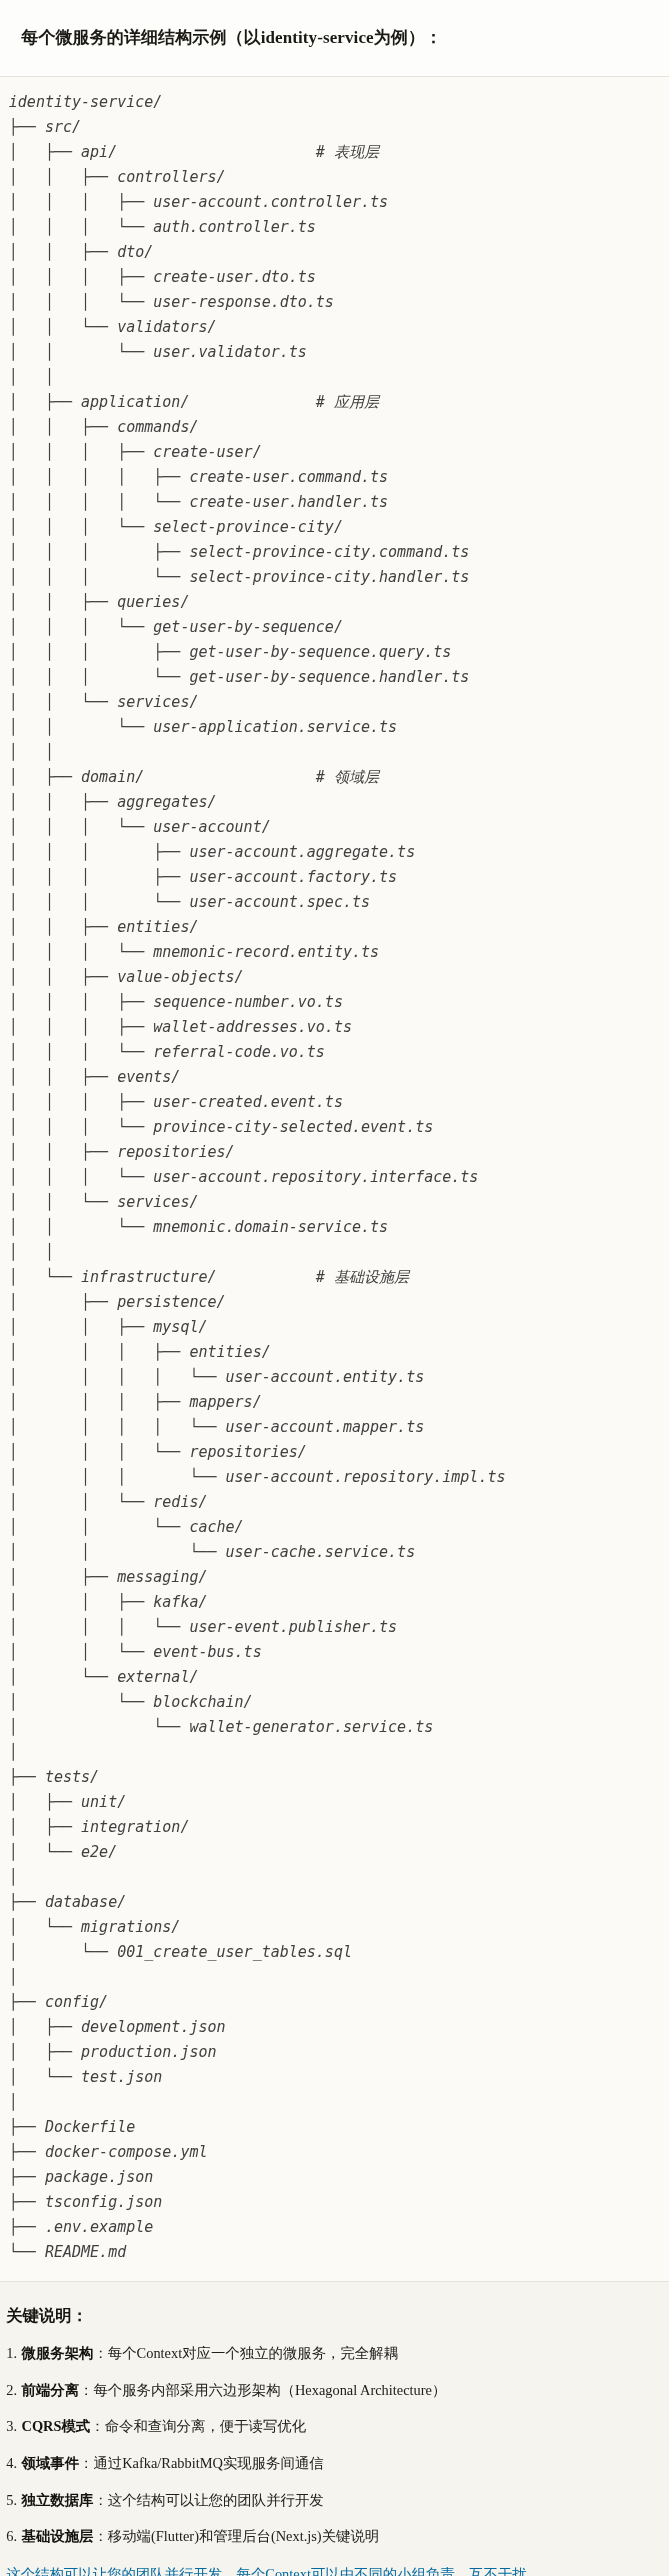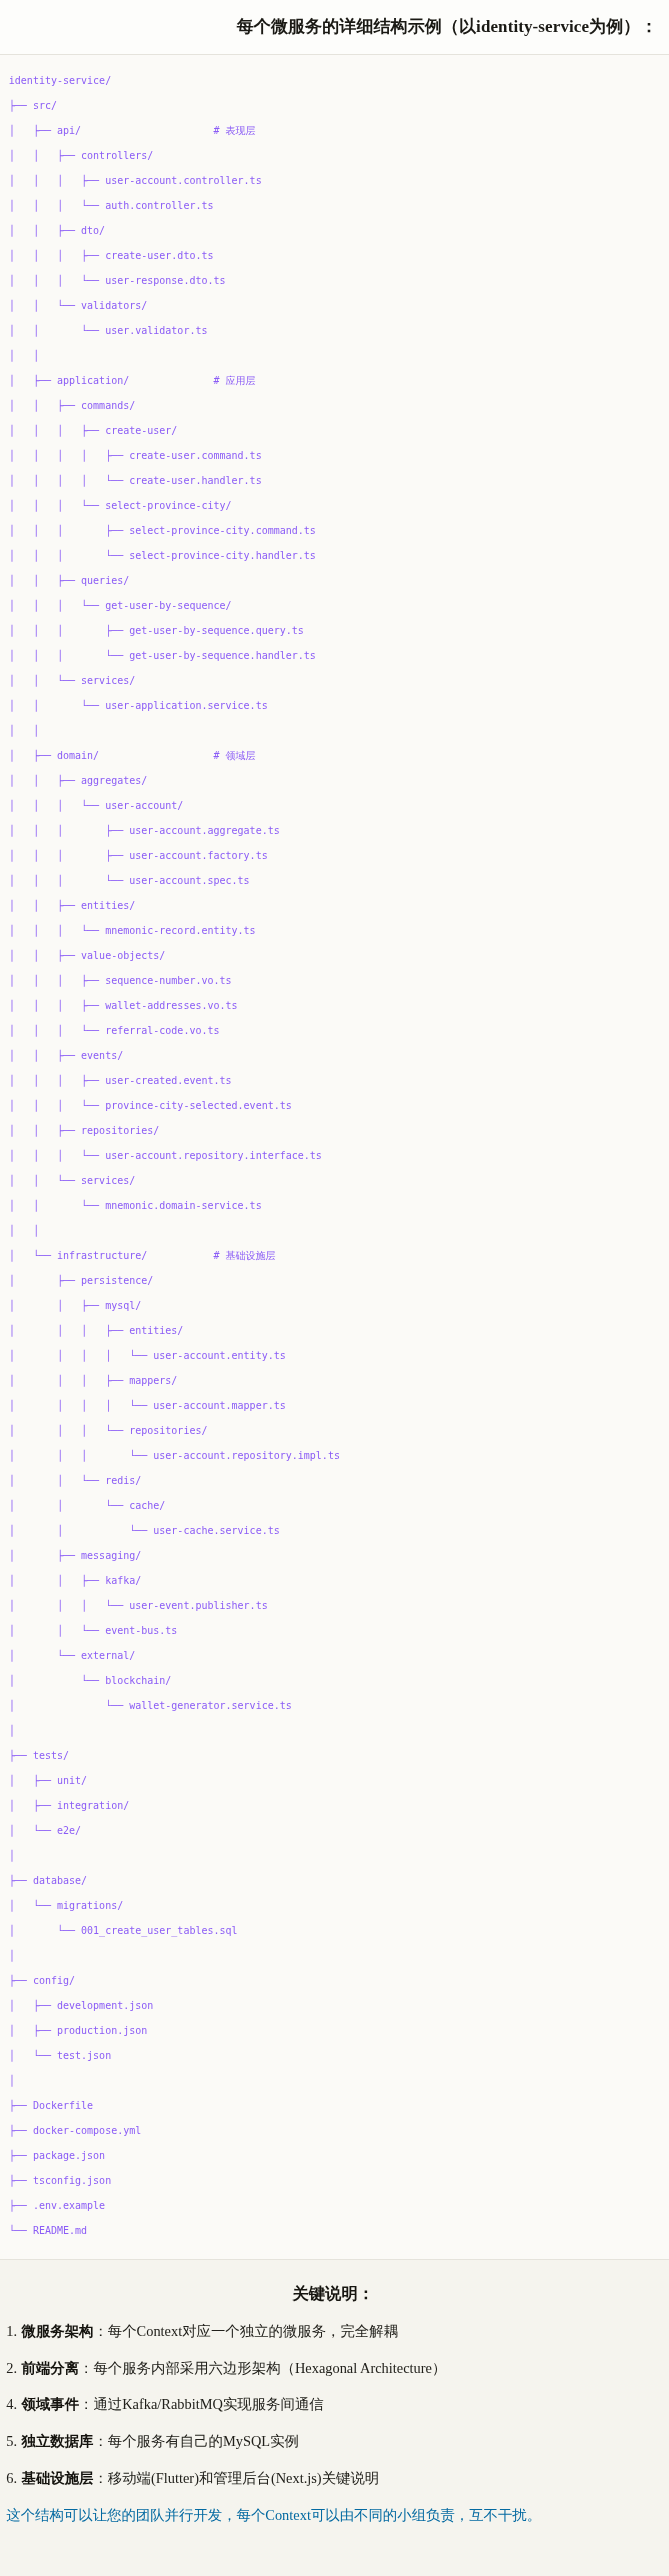--- a/index.html
+++ b/index.html
@@ -18,13 +18,12 @@
     padding: 11.3px 7.5px 10.6px 6.3px;
   }
   h1.page-title {
-    margin: 4px;
+    margin: 15px;
     font-size: 17px;
     line-height: 24px;
     font-weight: 700;
     color: #1a1914;
     letter-spacing: 0.1px;
-    text-align: right;
   }
   pre.tree-block {
     margin: 0;

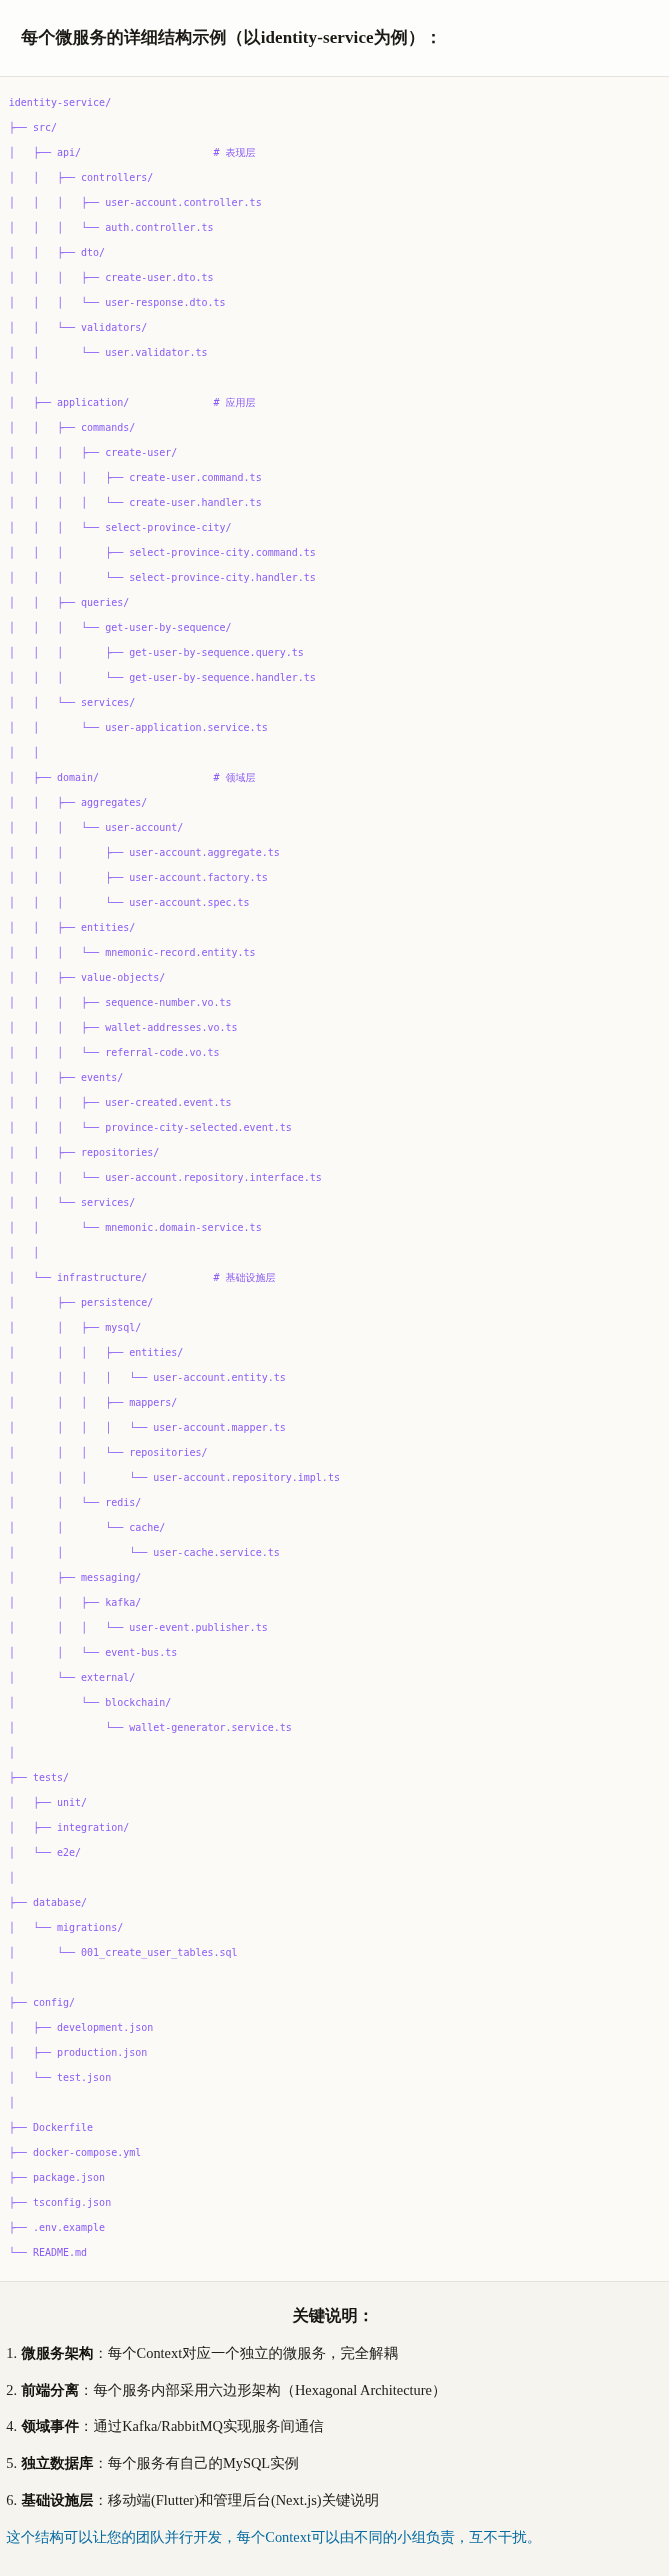--- a/index.html
+++ b/index.html
@@ -31,11 +31,12 @@
     border-bottom: 0.6px solid #e5e3dc;
     padding: 13px 6.3px 16.3px 8.8px;
     font-family: "DejaVu Sans Mono", "Liberation Mono", monospace;
-    font-size: 10px;
+    font-size: 15px;
     line-height: 25px;
-    color: #8b5cf6;
+    color: #404040;
     white-space: pre;
     overflow: hidden;
+    font-style: italic;
   }
   section.notes {
     padding: 22.5px 8.8px 0 6.3px;

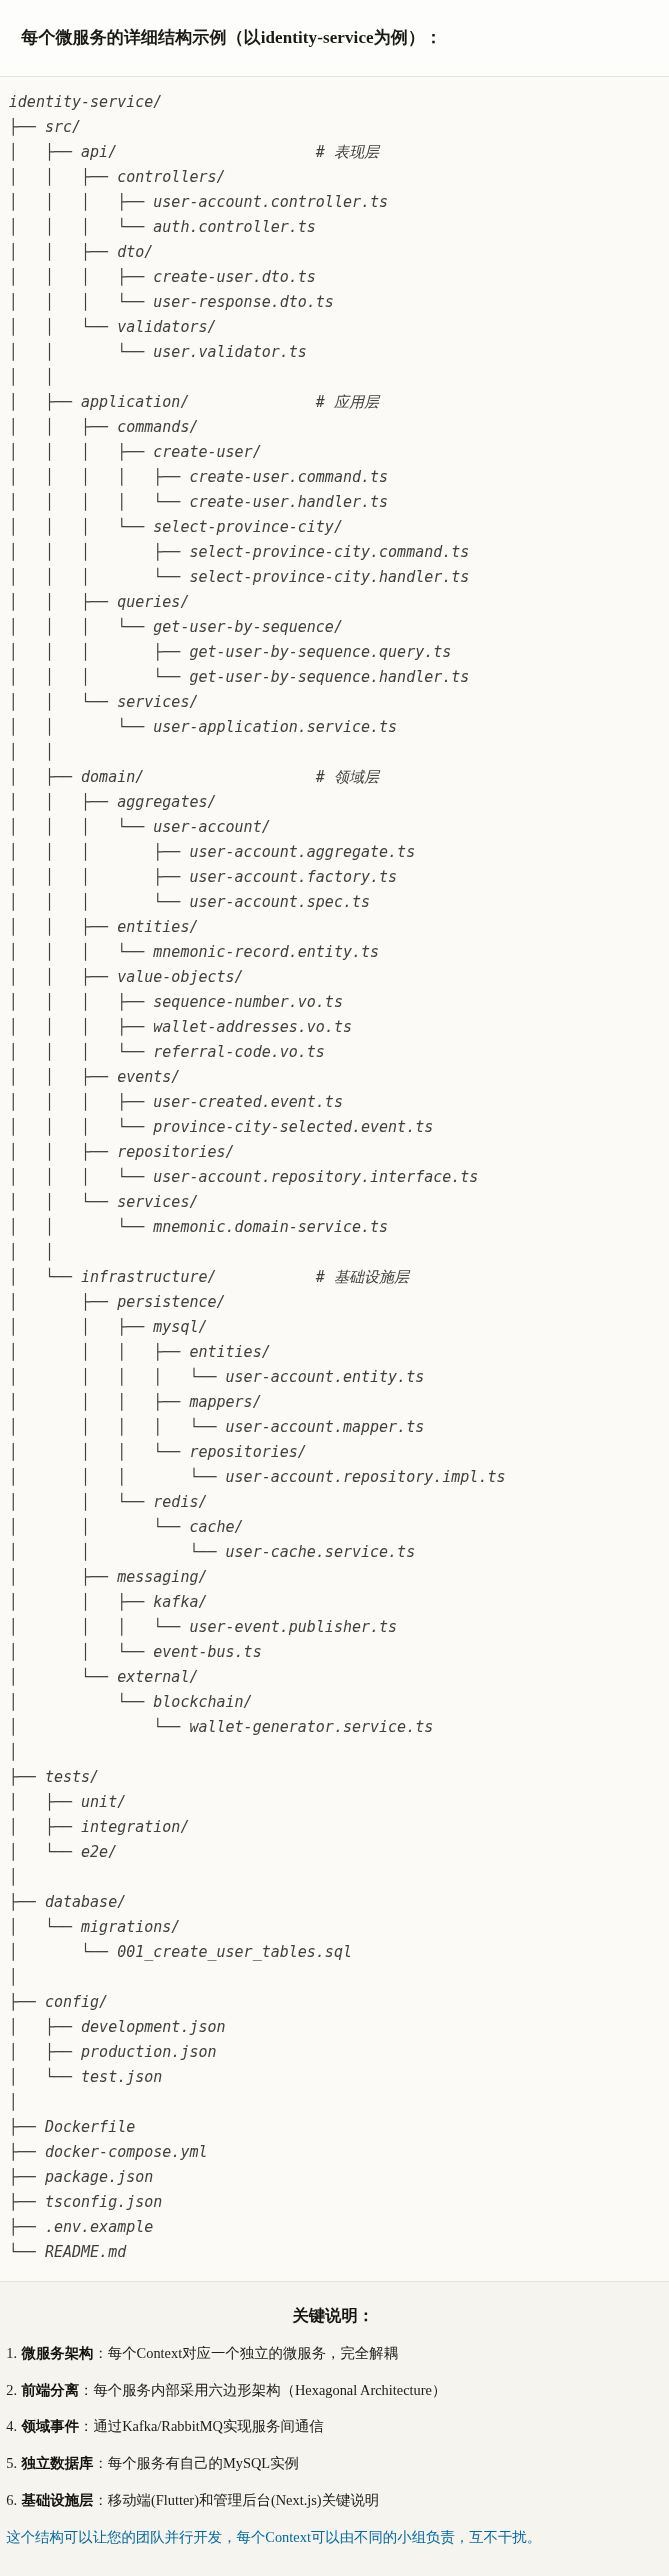--- a/index.html
+++ b/index.html
@@ -48,7 +48,6 @@
     line-height: 22.5px;
     font-weight: 700;
     color: #161510;
-    text-align: center;
   }
   .note-item {
     margin-top: 16px;

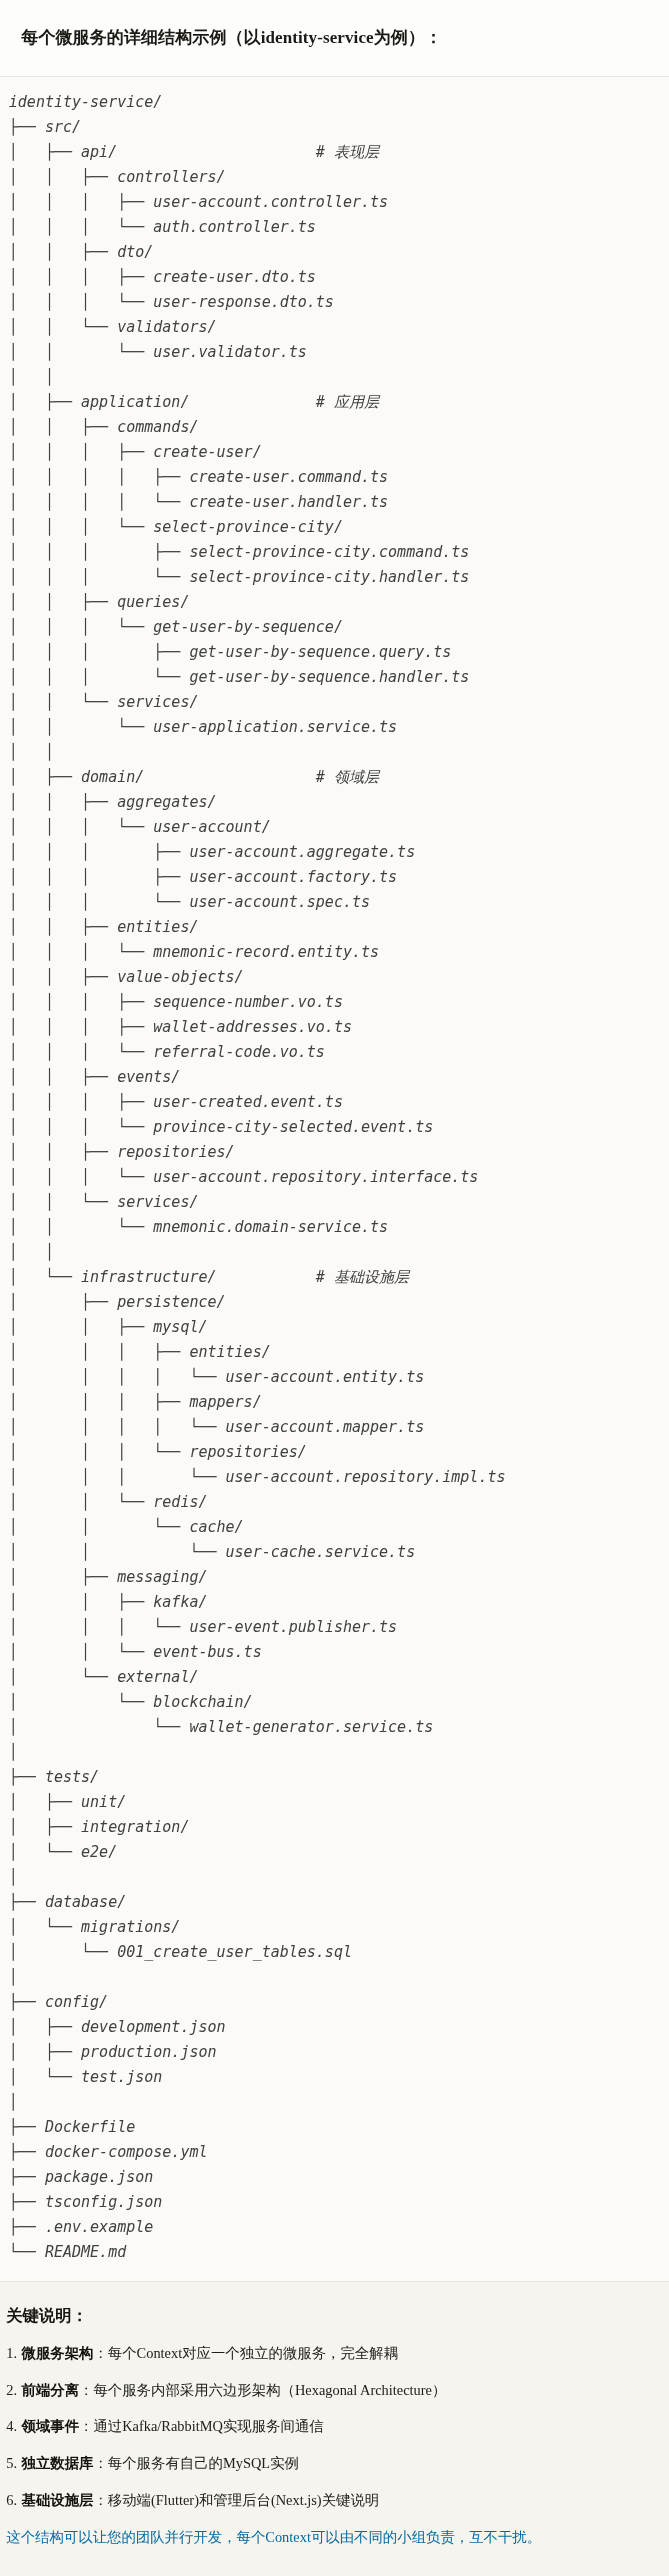--- a/index.html
+++ b/index.html
@@ -174,6 +174,9 @@
     <span class="num">2.</span><strong>前端分离</strong><span>：每个服务内部采用六边形架构（Hexagonal Architecture）</span>
   </div>
   <div class="note-item">
+    <span class="num">3.</span><strong>CQRS模式</strong><span>：命令和查询分离，便于读写优化</span>
+  </div>
+  <div class="note-item">
     <span class="num">4.</span><strong>领域事件</strong><span>：通过Kafka/RabbitMQ实现服务间通信</span>
   </div>
   <div class="note-item">

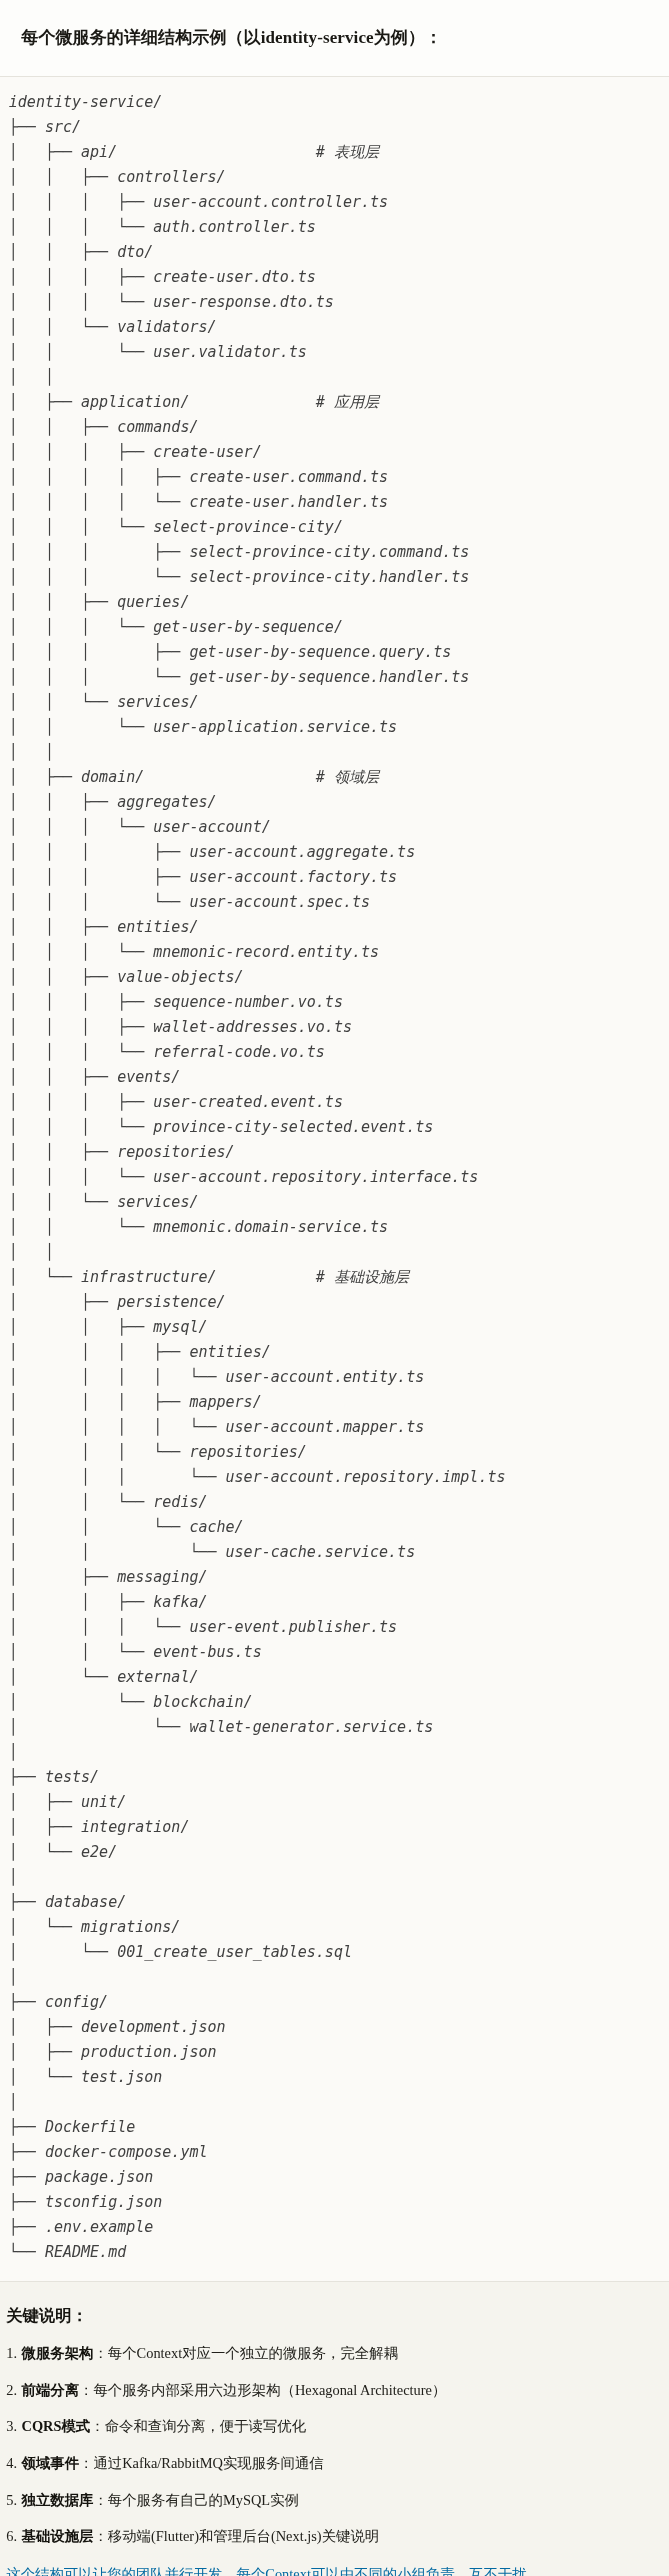--- a/index.html
+++ b/index.html
@@ -180,7 +180,7 @@
     <span class="num">4.</span><strong>领域事件</strong><span>：通过Kafka/RabbitMQ实现服务间通信</span>
   </div>
   <div class="note-item">
-    <span class="num">5.</span><strong>独立数据库</strong><span>：每个服务有自己的MySQL实例</span>
+    <span class="num">5.</span><strong>独立数据库</strong><span>：这个结构可以让您的团队并行开发</span>
   </div>
   <div class="note-item">
     <span class="num">6.</span><strong>基础设施层</strong><span>：移动端(Flutter)和管理后台(Next.js)关键说明</span>

